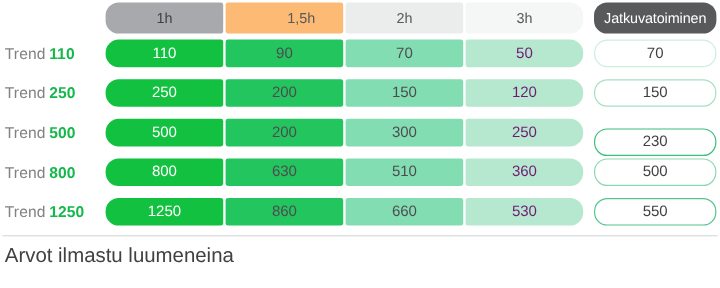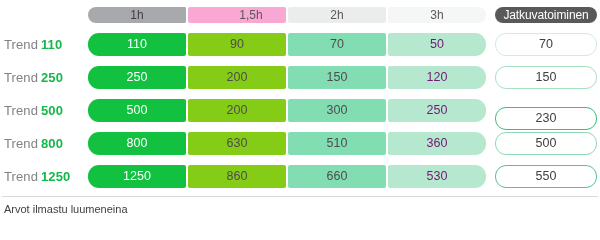--- a/index.html
+++ b/index.html
@@ -58,7 +58,7 @@
     height: 22px;
   }
   .hdr {
-    height: 16px;
+    height: 26px;
     box-sizing: border-box;
     display: flex;
     align-items: center;

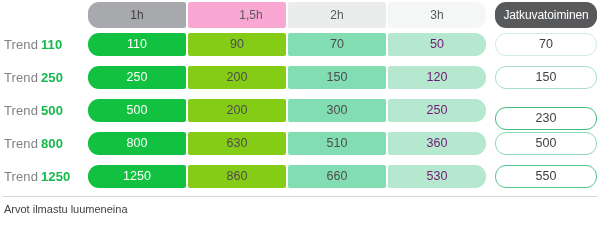--- a/index.html
+++ b/index.html
@@ -76,7 +76,7 @@
   }
   .hdr-2 {
     flex: 0 0 98px;
-    background: #f9a8d4;
+    background: #fdba74;
     border-radius: 2px;
     padding-left: 28px;
   }

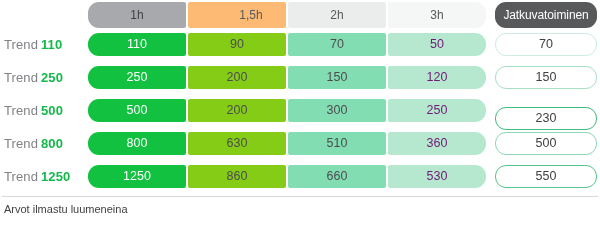--- a/index.html
+++ b/index.html
@@ -118,7 +118,7 @@
   }
   .c2 {
     flex: 0 0 98px;
-    background: #84cc16;
+    background: #22c55e;
     color: #4d4d4f;
     border-radius: 2px;
   }

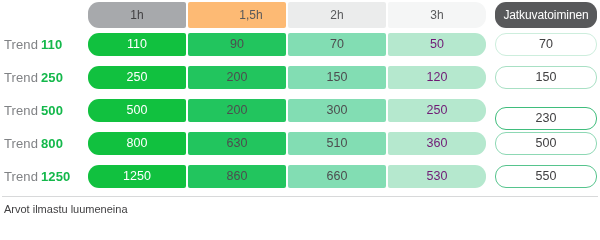--- a/index.html
+++ b/index.html
@@ -164,7 +164,7 @@
     position: absolute;
     left: 4px;
     top: 203px;
-    font-size: 11px;
+    font-size: 17px;
     color: #414042;
     white-space: nowrap;
   }

